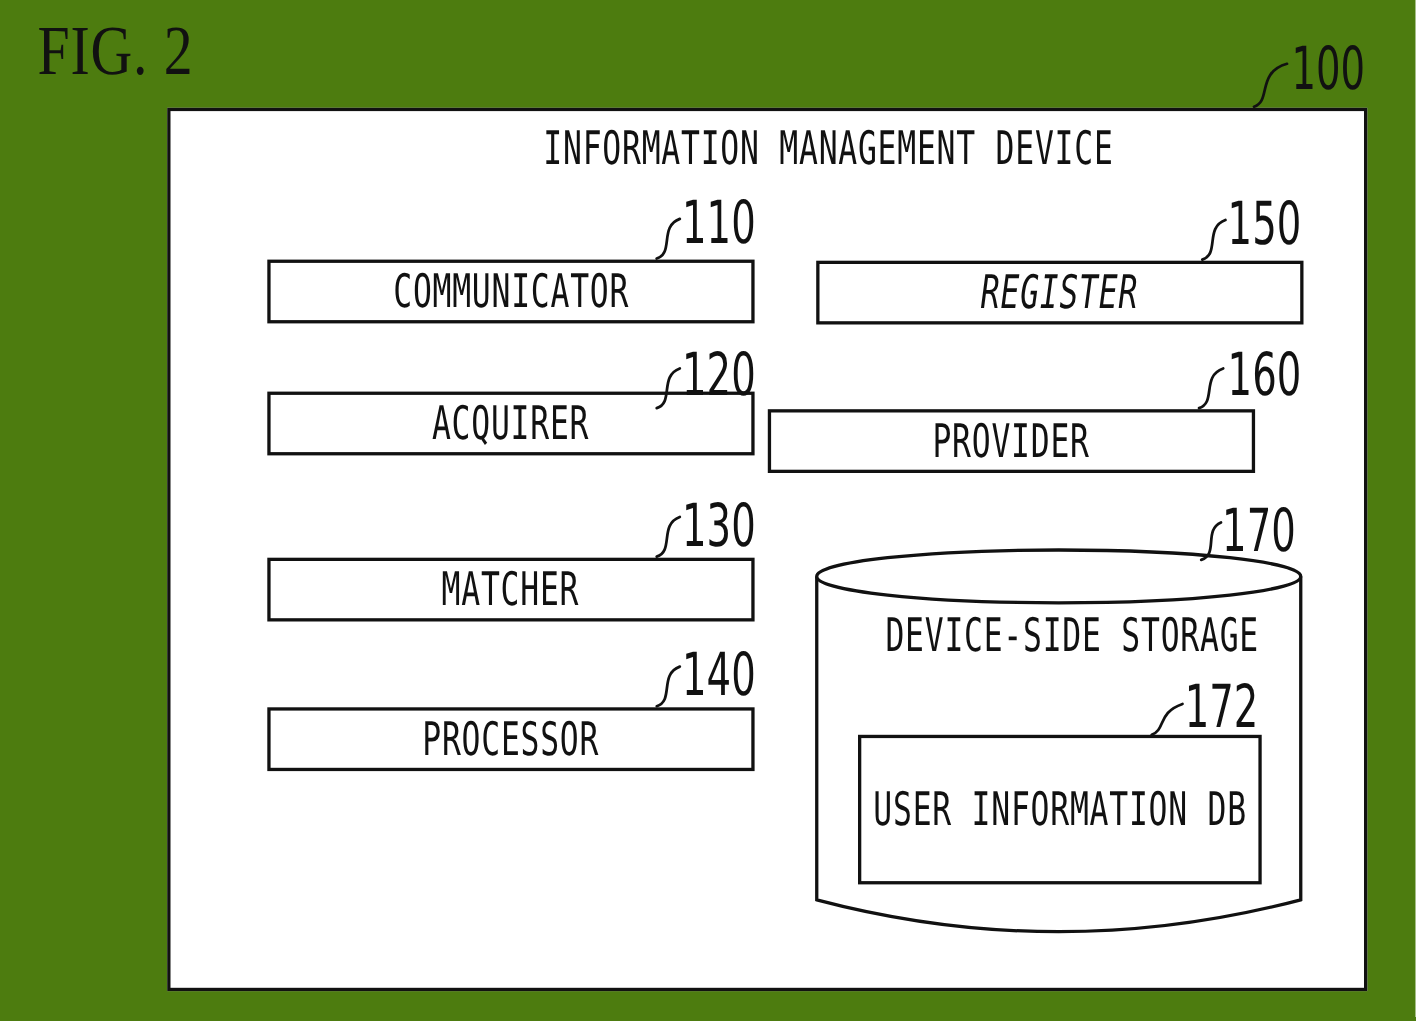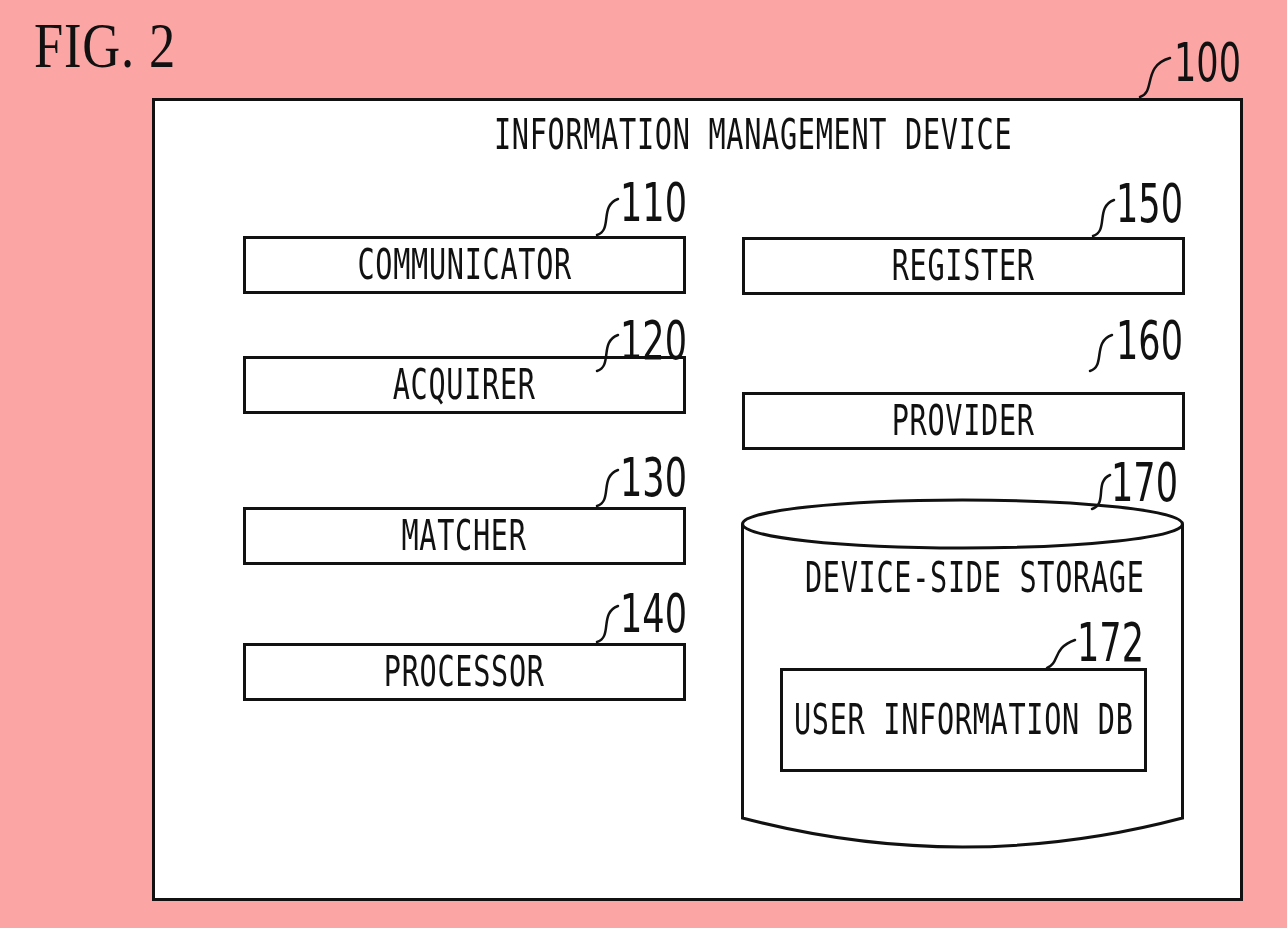--- a/index.html
+++ b/index.html
@@ -7,7 +7,7 @@
     position: relative;
     width: 1287px;
     height: 928px;
-    background: #fca5a5;
+    background: #4d7c0f;
     overflow: hidden;
     font-family: "DejaVu Sans", sans-serif;
     color: #111111;

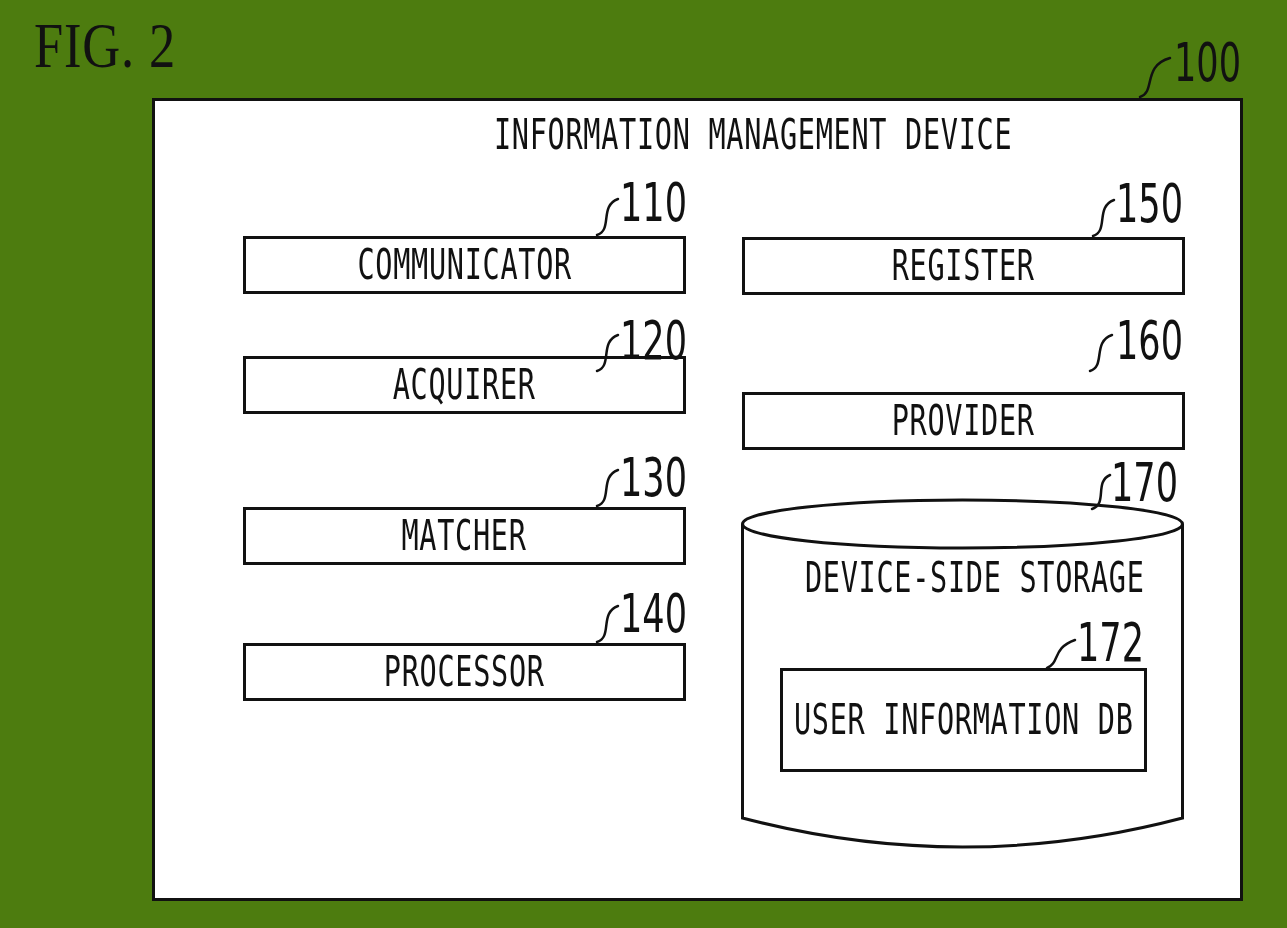--- a/index.html
+++ b/index.html
@@ -123,7 +123,7 @@
     <span class="diagram-label">PROCESSOR</span>
   </div>
 
-  <div class="comp-box" style="left:742px; top:237px;">
+  <div class="comp-box" style="left:742px; top:237px;font-style:italic;">
     <span class="diagram-label">REGISTER</span>
   </div>
   <div class="comp-box" style="left:742px; top:372px;margin-top:20px;">

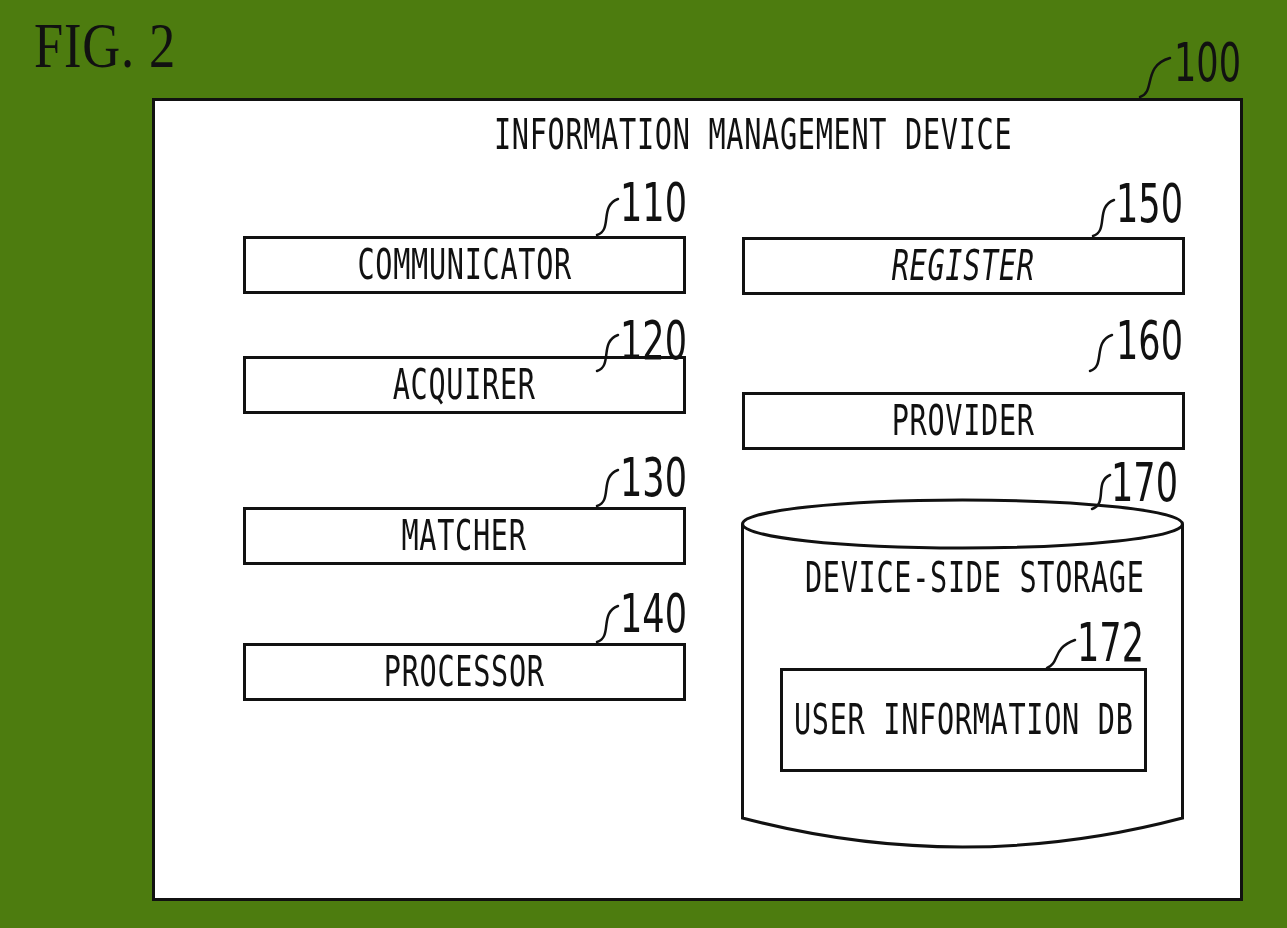--- a/index.html
+++ b/index.html
@@ -126,7 +126,7 @@
   <div class="comp-box" style="left:742px; top:237px;font-style:italic;">
     <span class="diagram-label">REGISTER</span>
   </div>
-  <div class="comp-box" style="left:742px; top:372px;margin-top:20px;">
+  <div class="comp-box" style="left:698px; top:372px;">
     <span class="diagram-label">PROVIDER</span>
   </div>
 

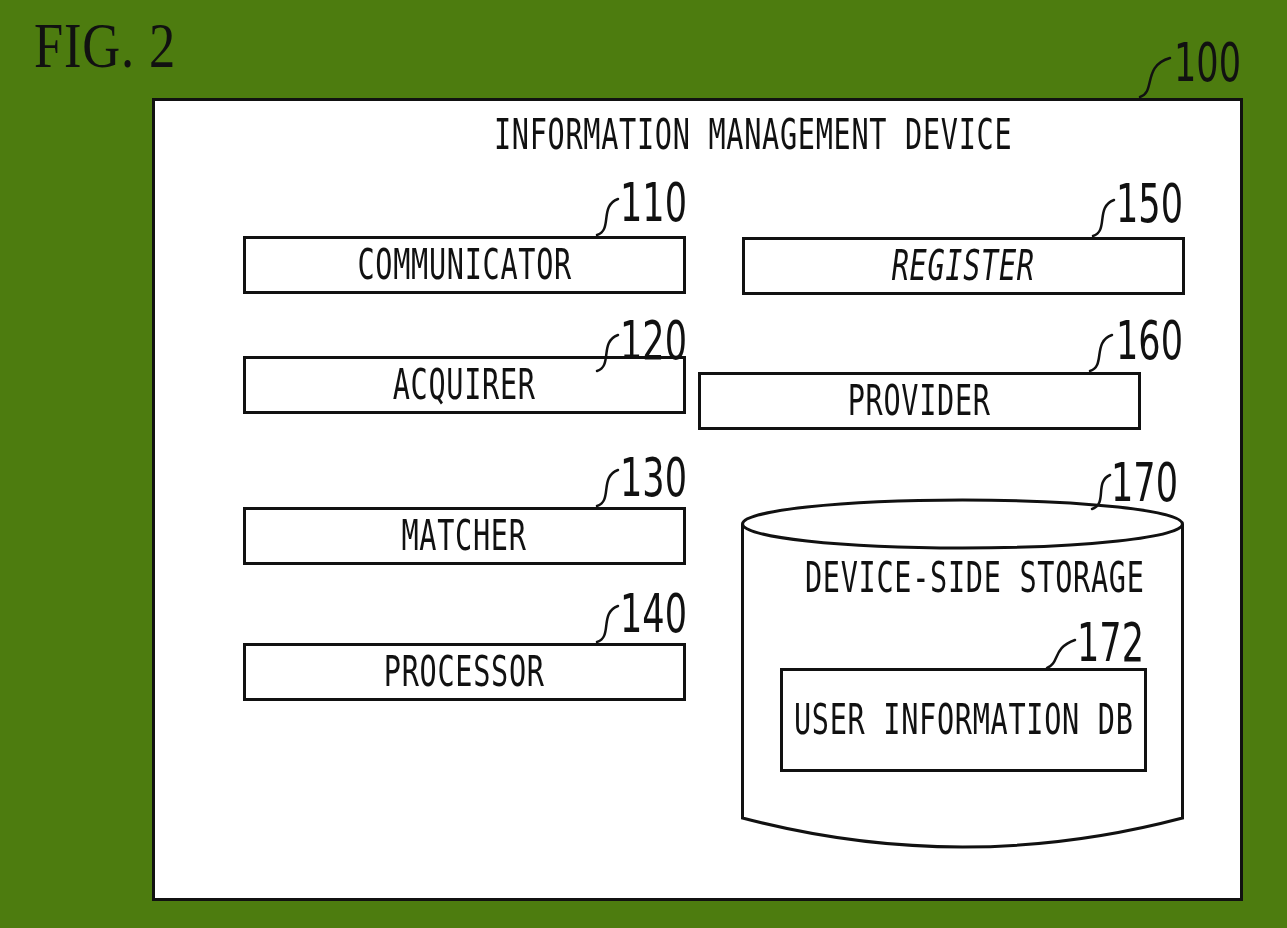--- a/index.html
+++ b/index.html
@@ -87,7 +87,7 @@
     left: 780px;
     top: 668px;
     width: 367px;
-    height: 104px;
+    height: 136px;
     border: 3px solid #111111;
     box-sizing: border-box;
     background: #ffffff;

